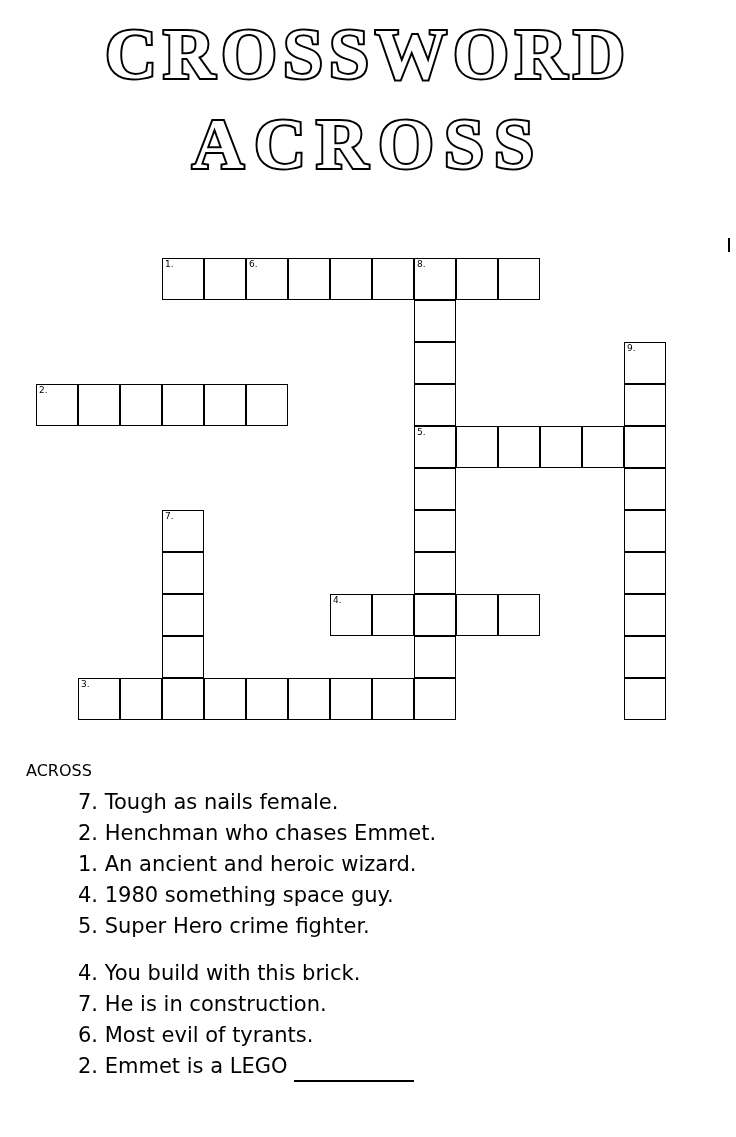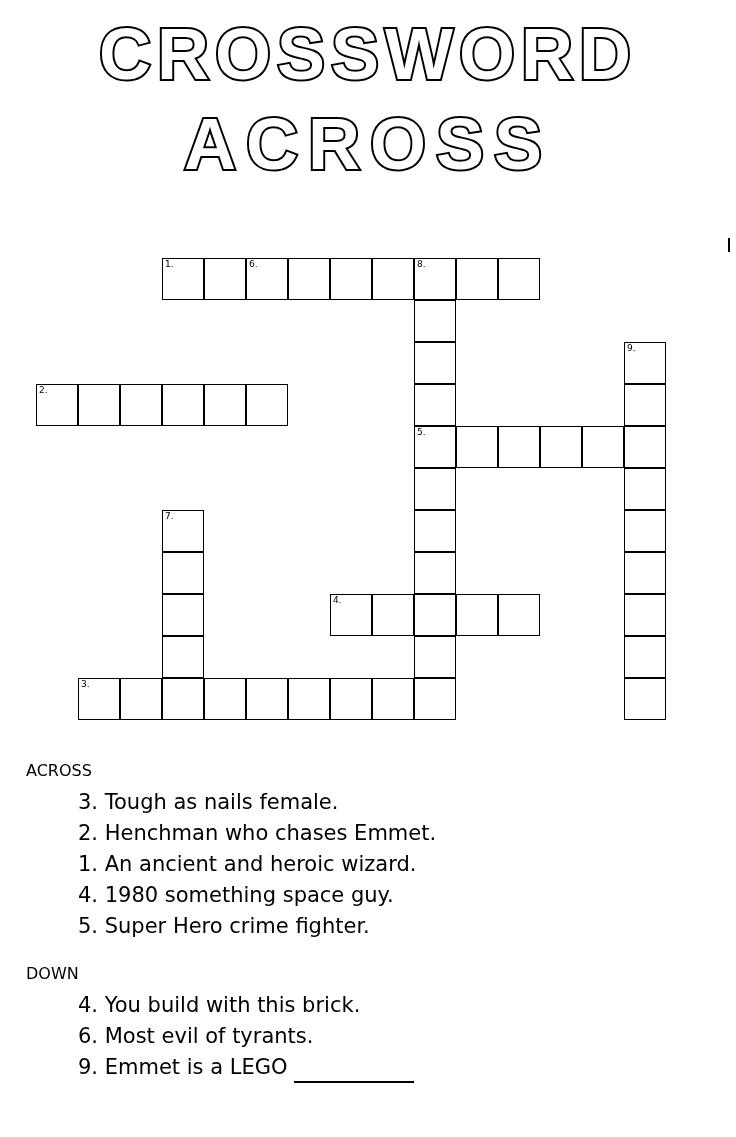--- a/index.html
+++ b/index.html
@@ -25,7 +25,7 @@
     text-align: center;
   }
   .title-line {
-    font-family: Liberation Sans, sans-serif;
+    font-family: Liberation Serif, serif;
     font-weight: bold;
     font-size: 72px;
     line-height: 1.0;

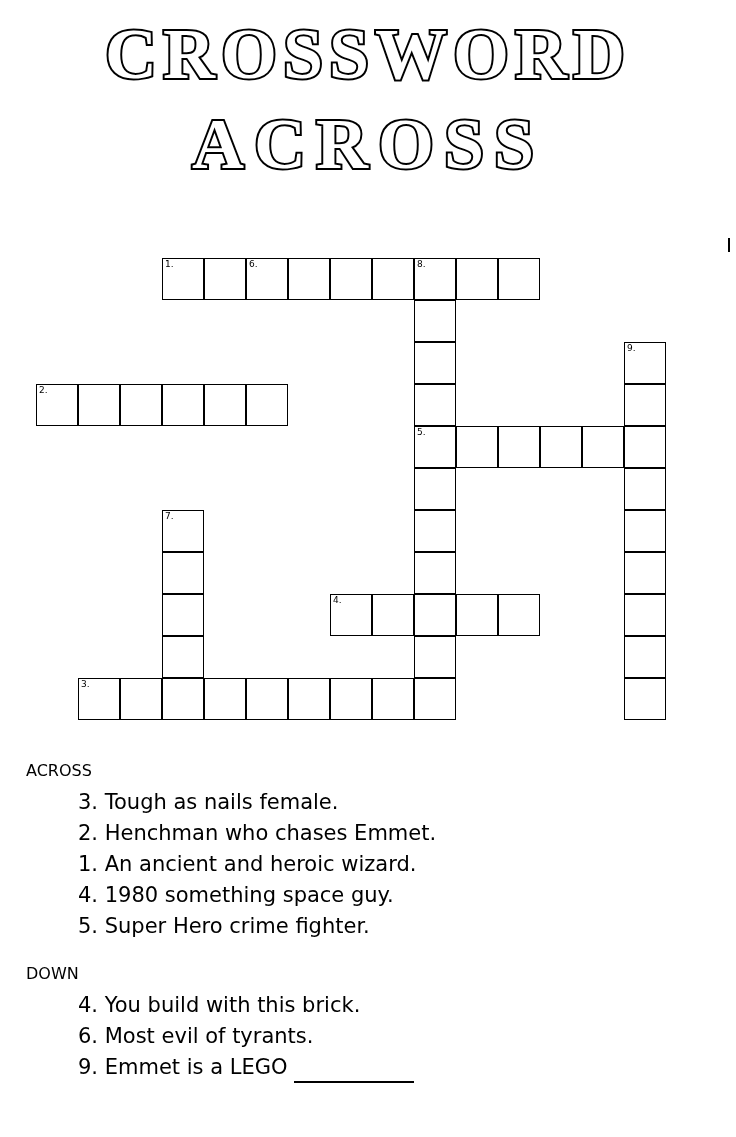--- a/index.html
+++ b/index.html
@@ -191,7 +191,7 @@
 <div class="clues">
   <div class="clue-heading">ACROSS</div>
   <ul class="clue-list">
-    <li>3. Tough as nails female.</li>
+    <li>7. Tough as nails female.</li>
     <li>2. Henchman who chases Emmet.</li>
     <li>1. An ancient and heroic wizard.</li>
     <li>4. 1980 something space guy.</li>

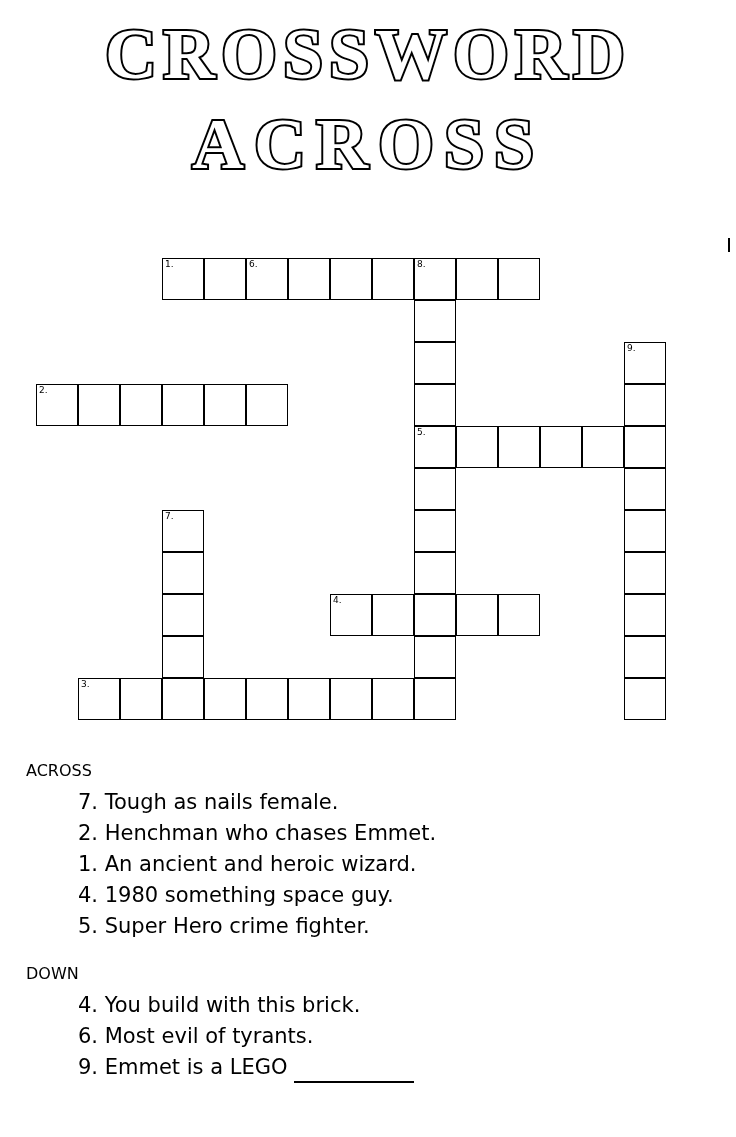--- a/index.html
+++ b/index.html
@@ -198,7 +198,6 @@
     <li>5. Super Hero crime fighter.</li>
   </ul>
 
-  <div class="clue-heading">DOWN</div>
   <ul class="clue-list">
     <li>4. You build with this brick.</li>
     <li>6. Most evil of tyrants.</li>

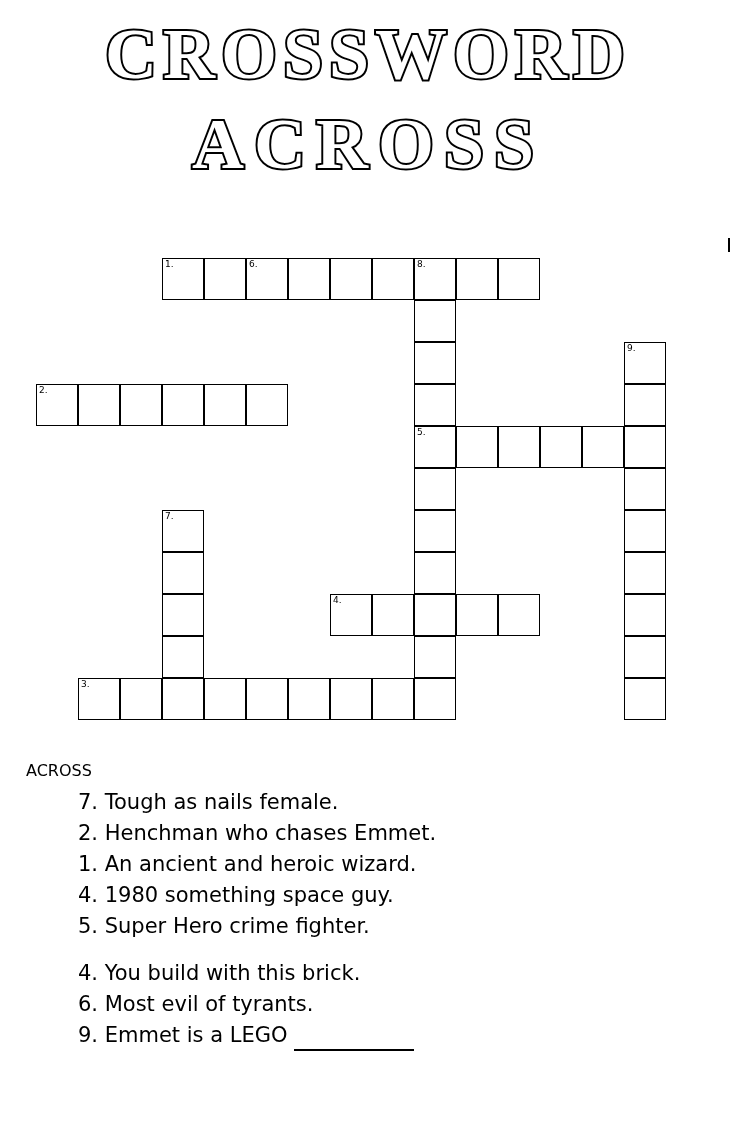--- a/index.html
+++ b/index.html
@@ -200,6 +200,7 @@
 
   <ul class="clue-list">
     <li>4. You build with this brick.</li>
+    <li>7. He is in construction.</li>
     <li>6. Most evil of tyrants.</li>
     <li><span>9. Emmet is a LEGO </span><span class="blank-rule"></span></li>
   </ul>

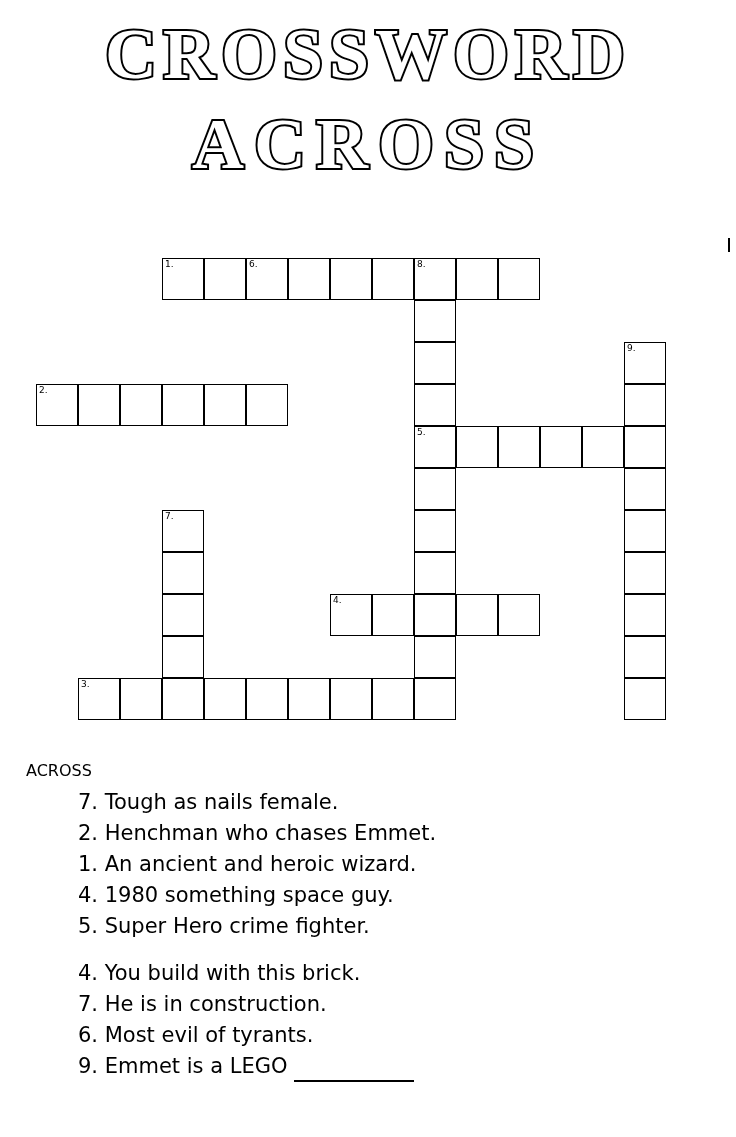--- a/index.html
+++ b/index.html
@@ -202,7 +202,7 @@
     <li>4. You build with this brick.</li>
     <li>7. He is in construction.</li>
     <li>6. Most evil of tyrants.</li>
-    <li><span>9. Emmet is a LEGO </span><span class="blank-rule"></span></li>
+    <li><span>2. Emmet is a LEGO </span><span class="blank-rule"></span></li>
   </ul>
 </div>
 

